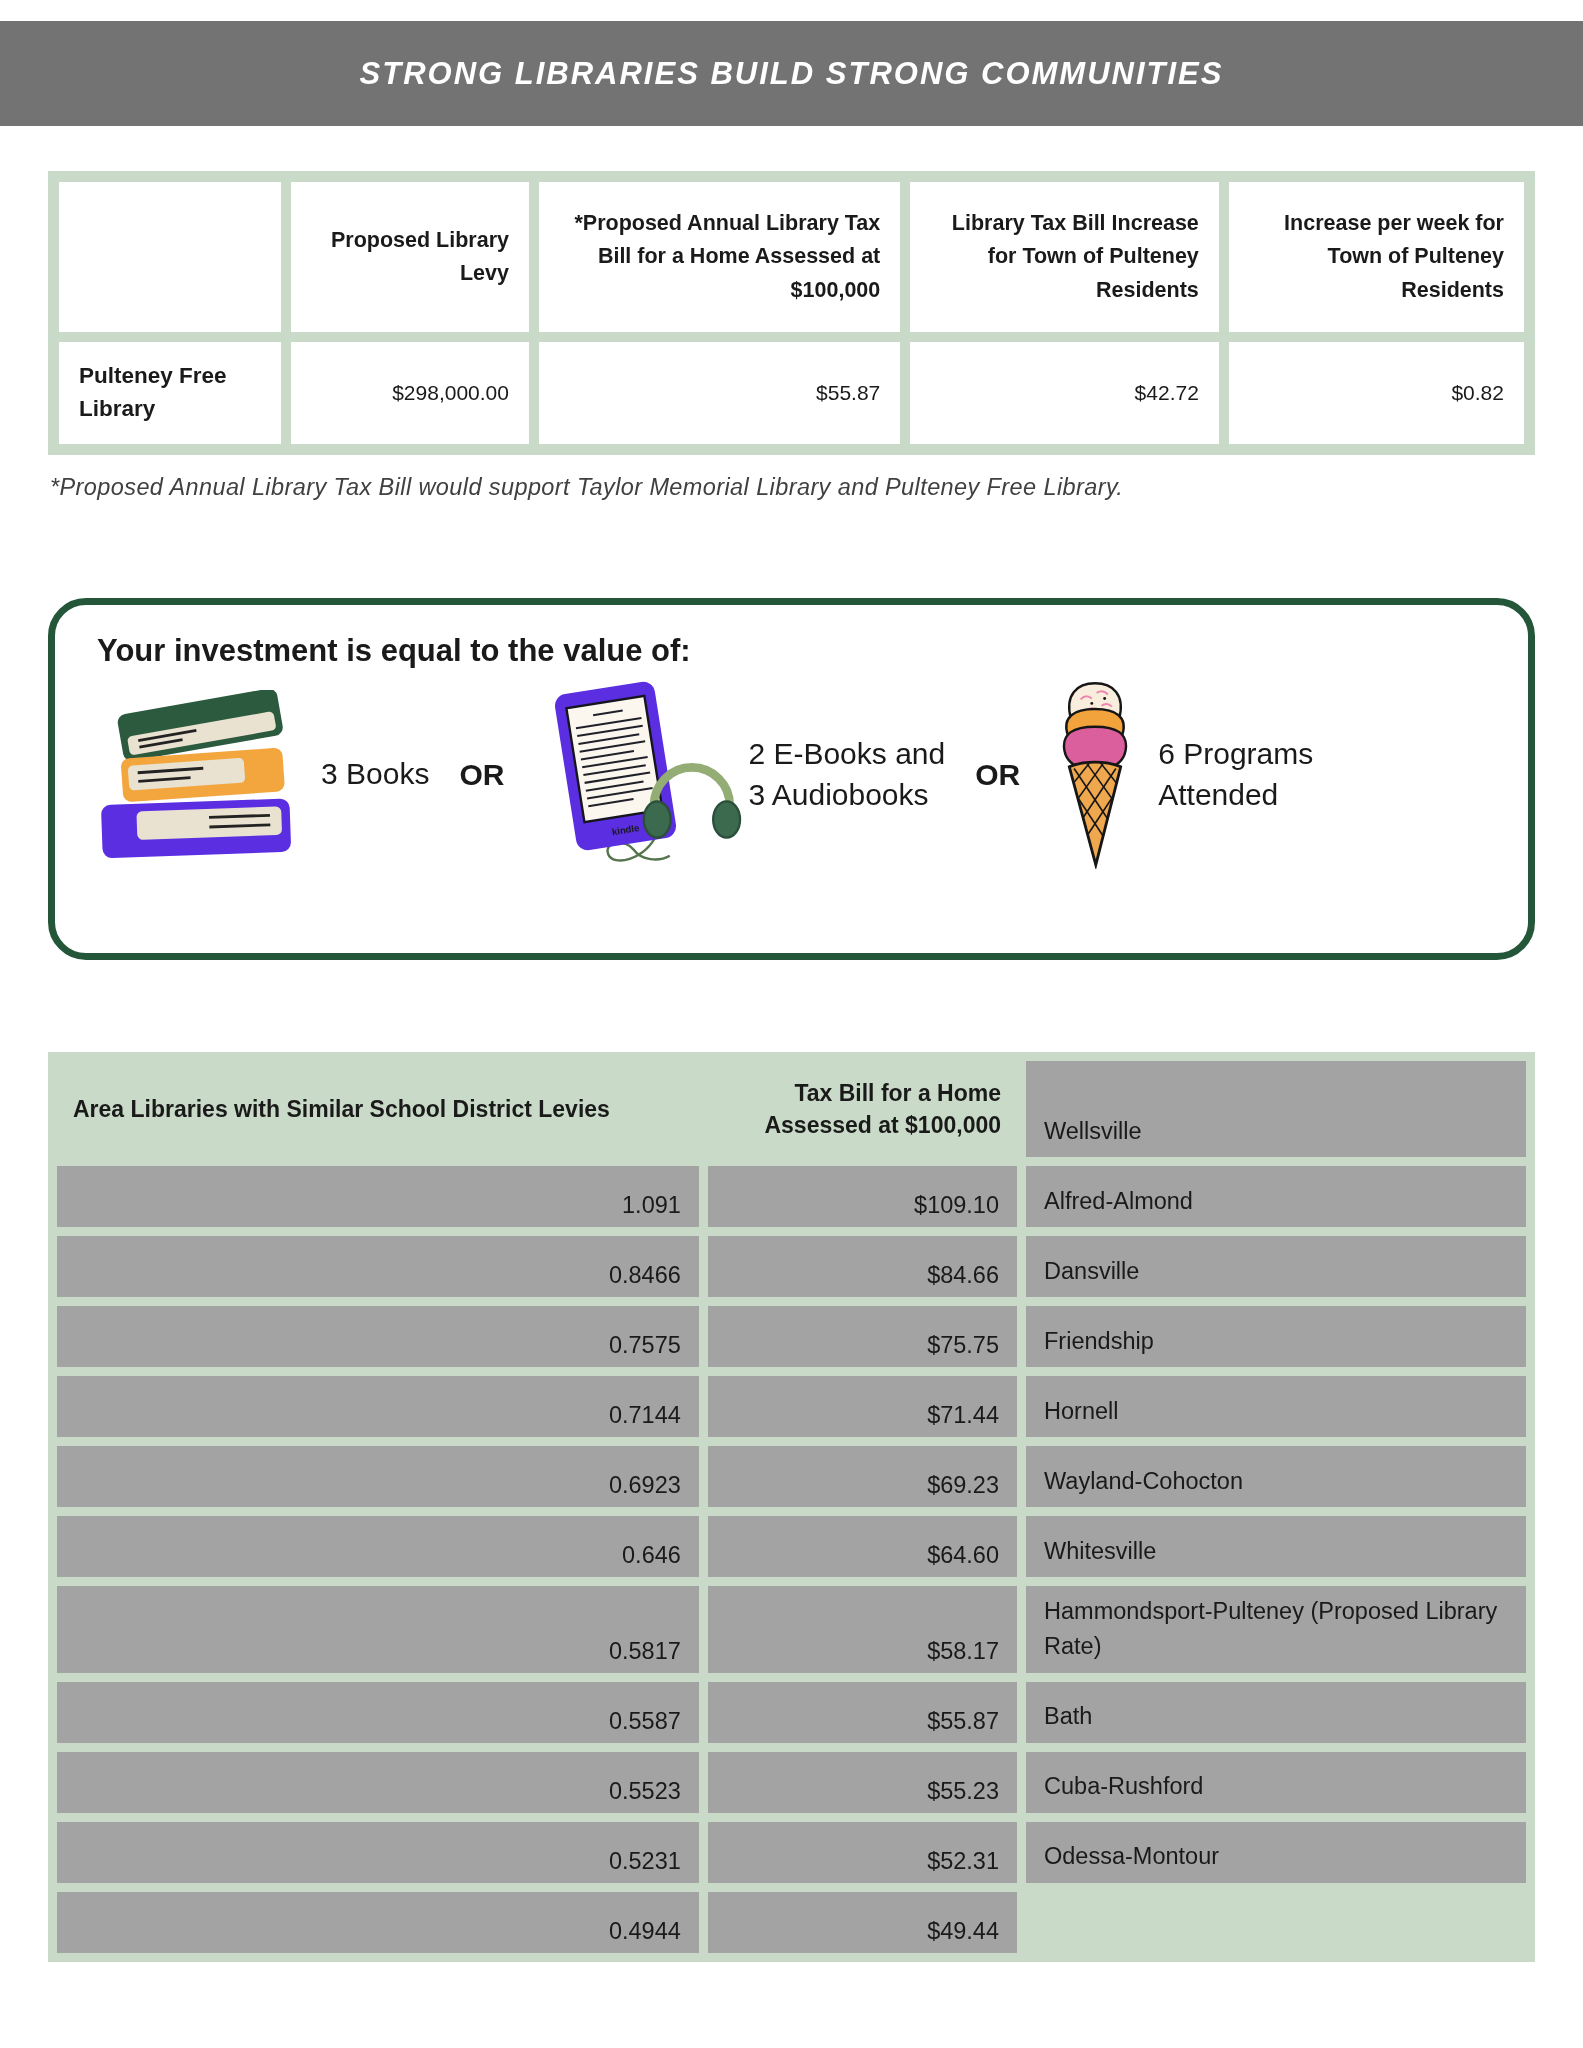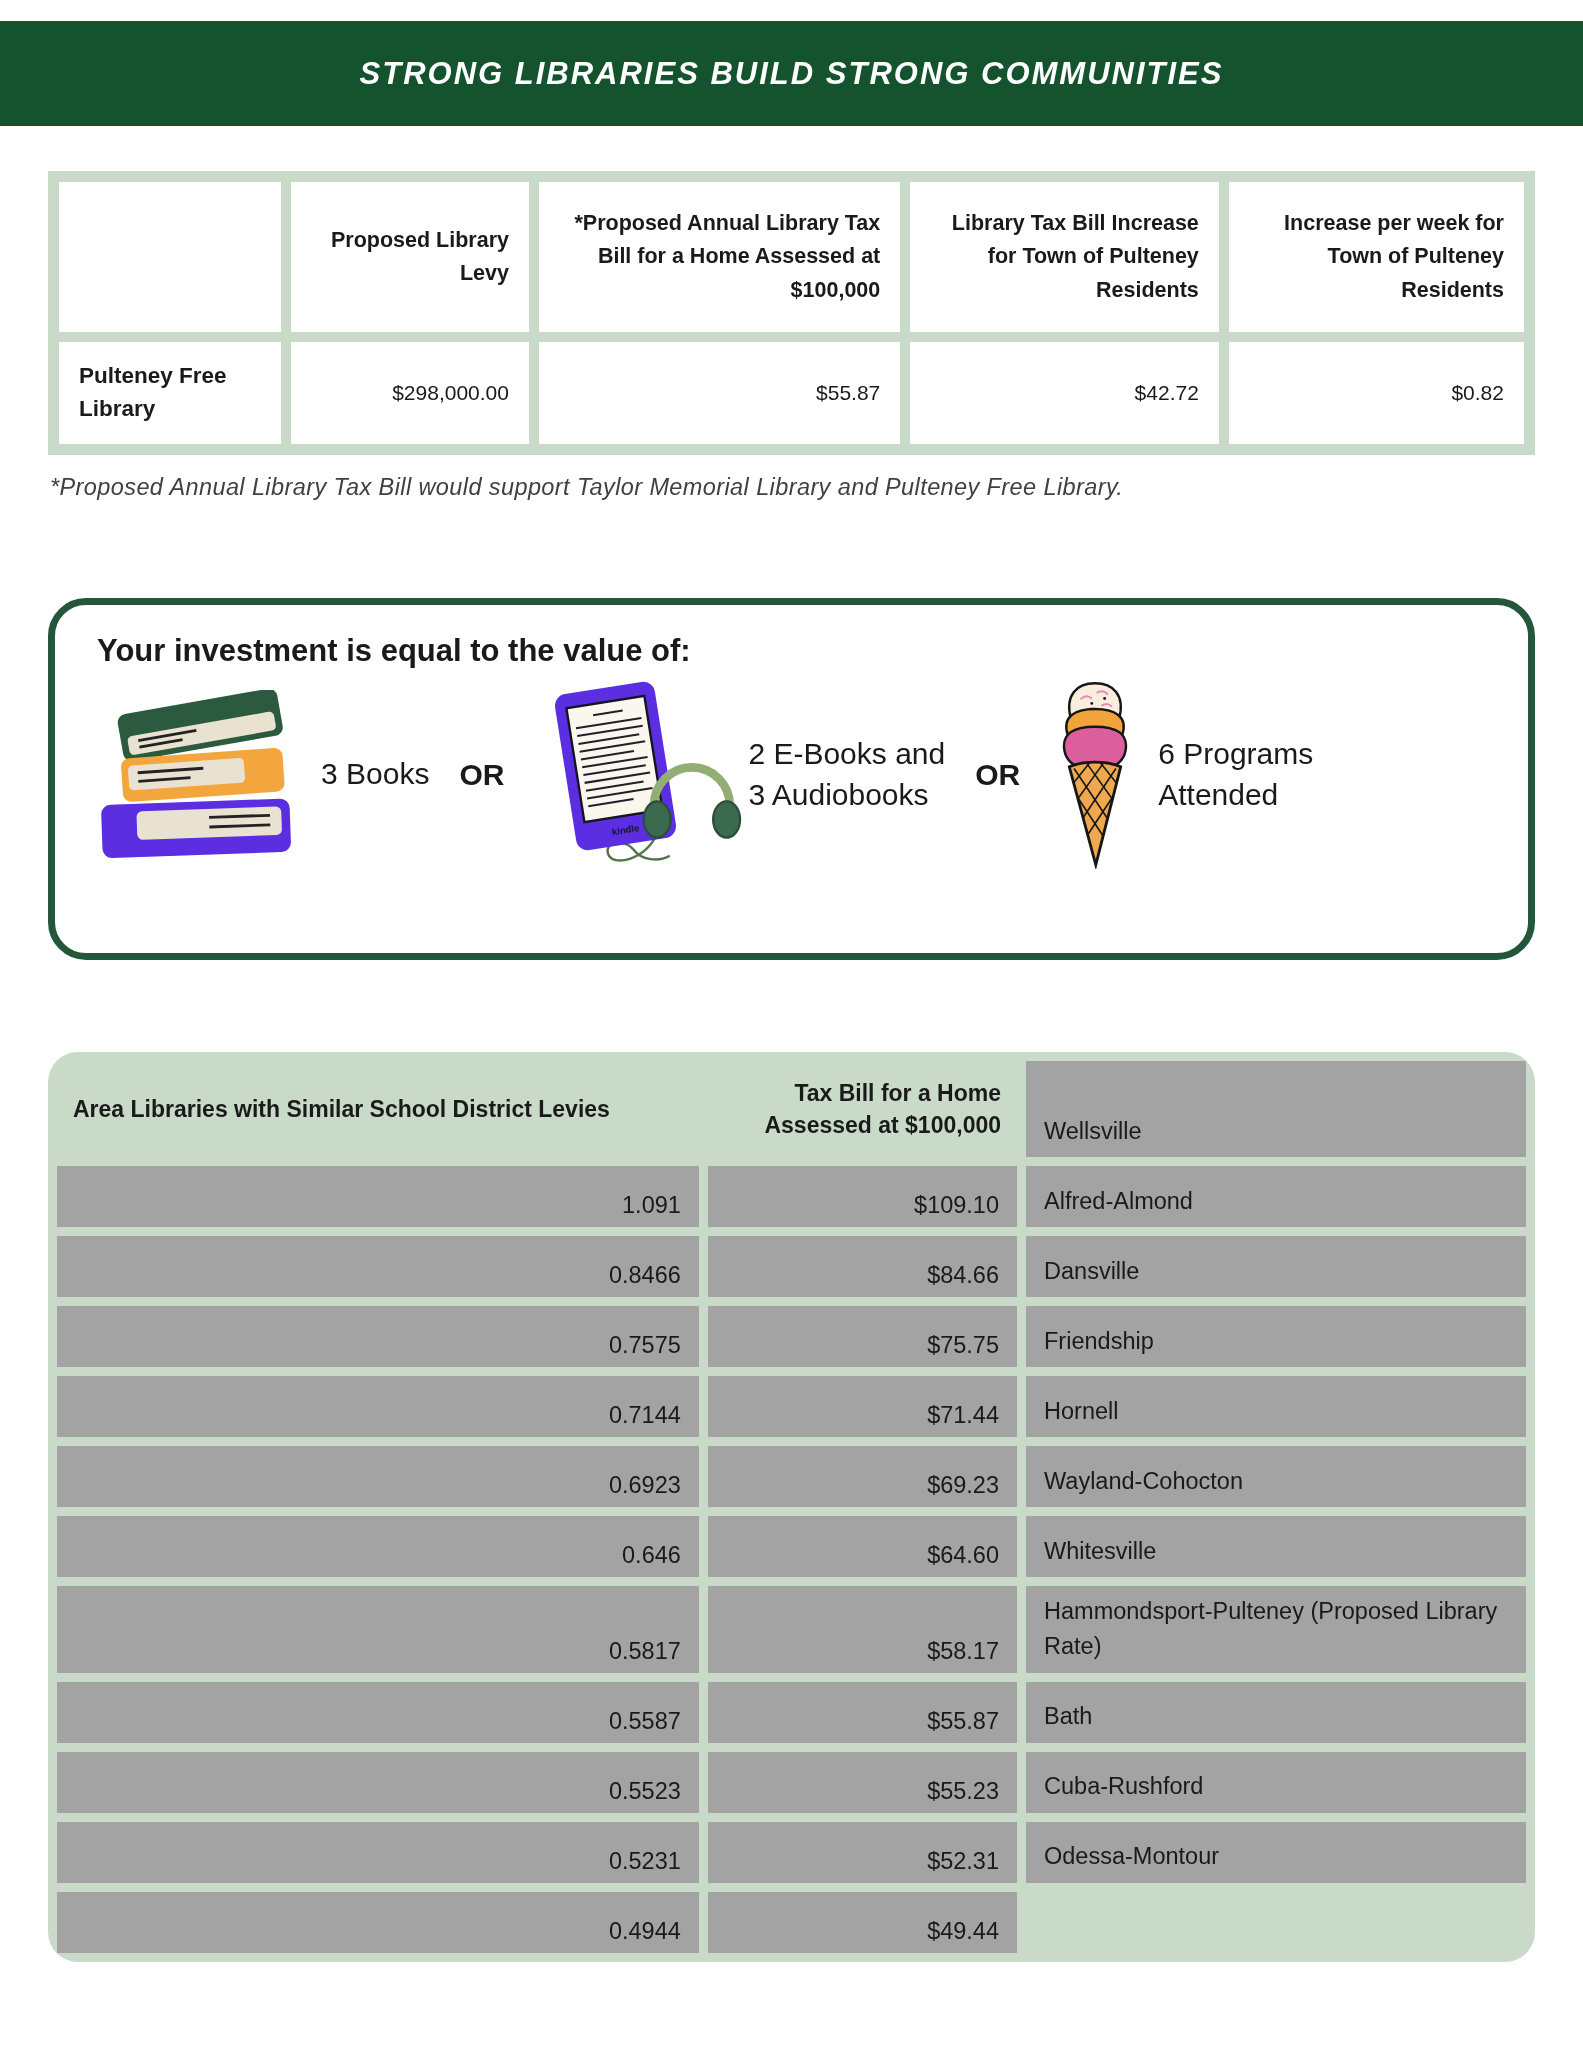--- a/index.html
+++ b/index.html
@@ -12,7 +12,7 @@
   
   .banner {
     margin-top: 21px; height: 105px; width: 100%;
-    background: #14532d;
+    background: #737373;
     display: flex; align-items: center; justify-content: center;
   }
   .banner h1 {

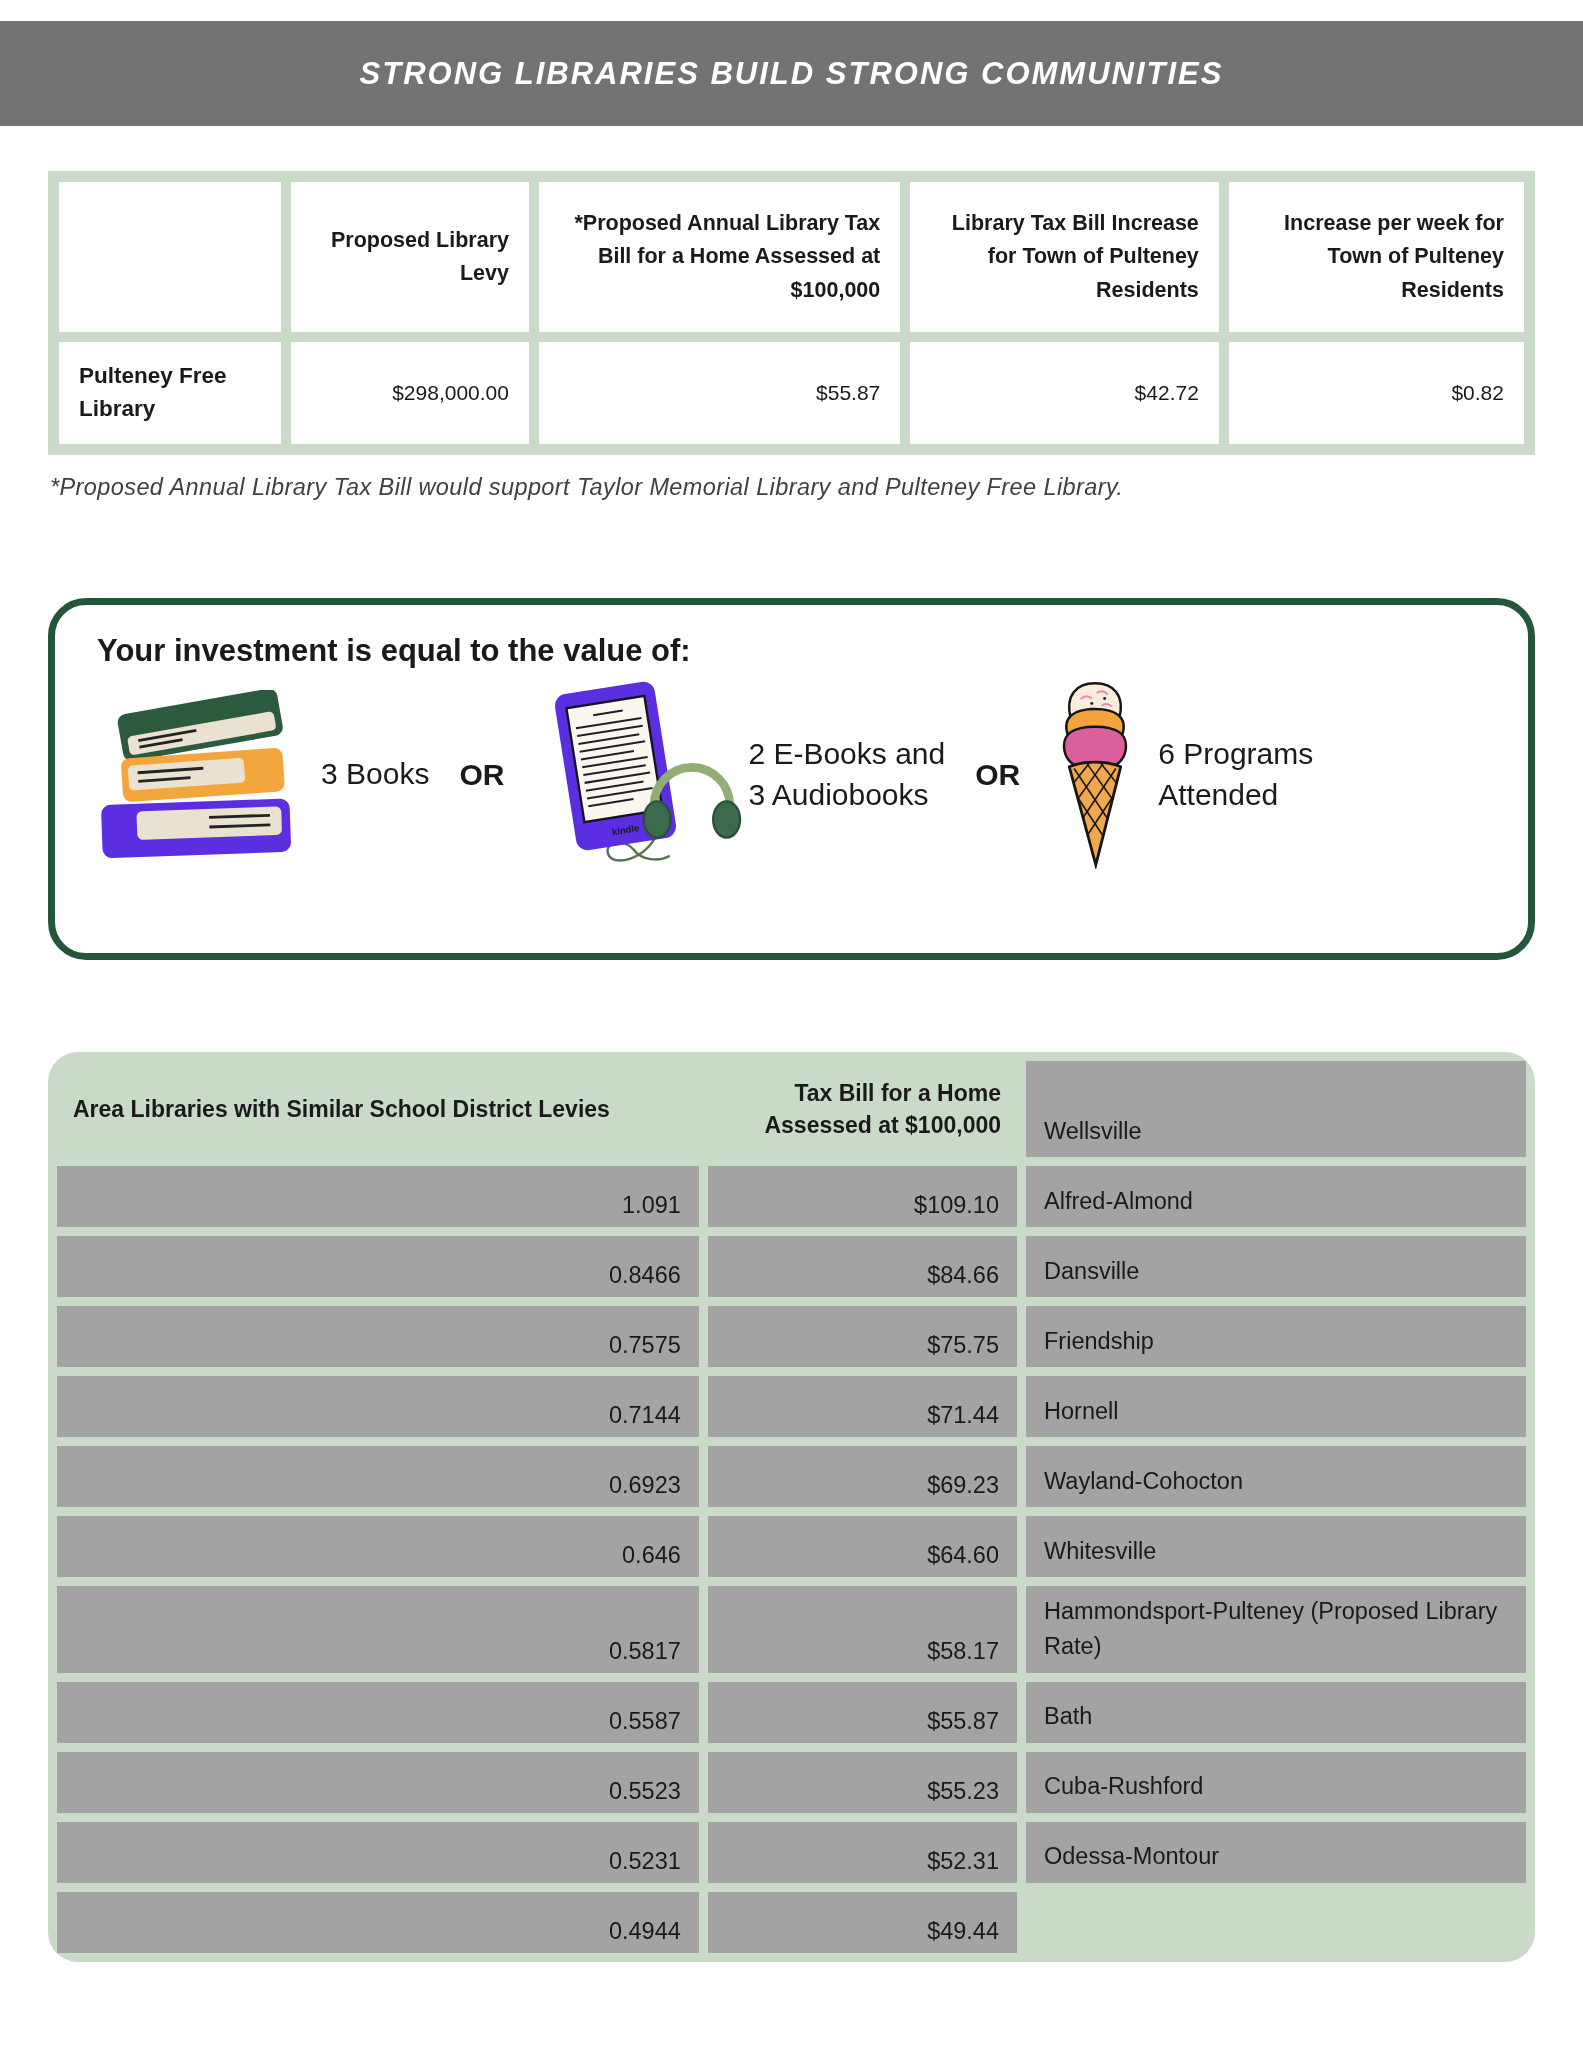--- a/index.html
+++ b/index.html
@@ -60,7 +60,7 @@
   .illus.icecream { margin: 0 18px 0 0; }
 
   
-  .cmp-wrap { margin: 92px 48px 0; background: #c9dbc8; padding: 9px; border-radius: 30px; }
+  .cmp-wrap { margin: 92px 48px 0; background: #c9dbc8; padding: 9px; }
   .cmp-grid {
     display: grid;
     grid-template-columns: 656fr 316fr 511fr;

